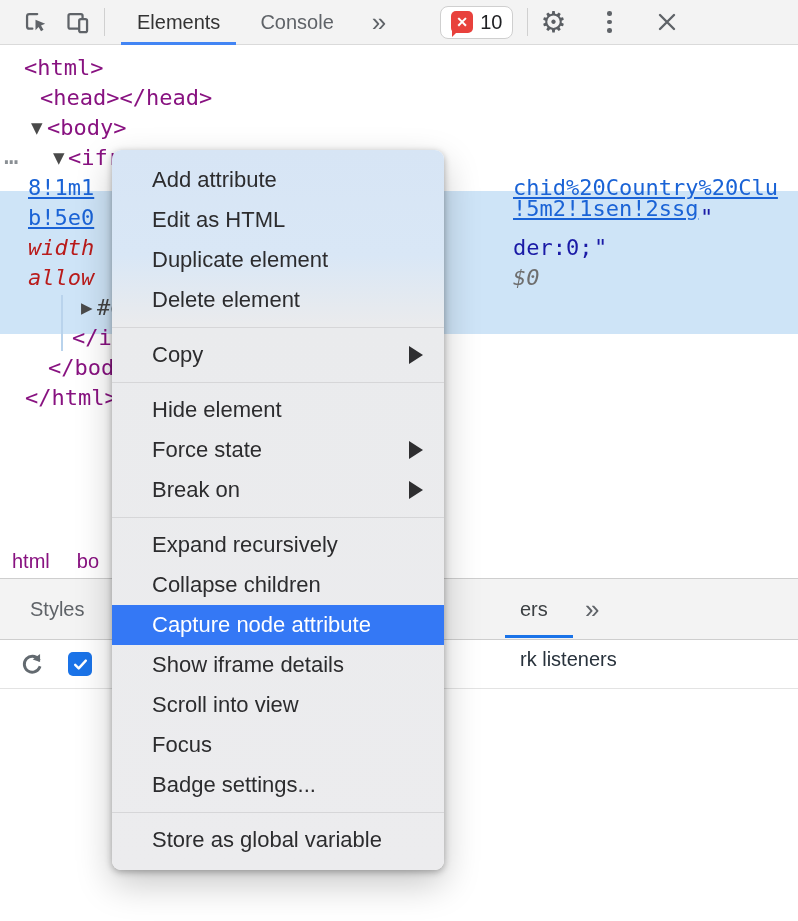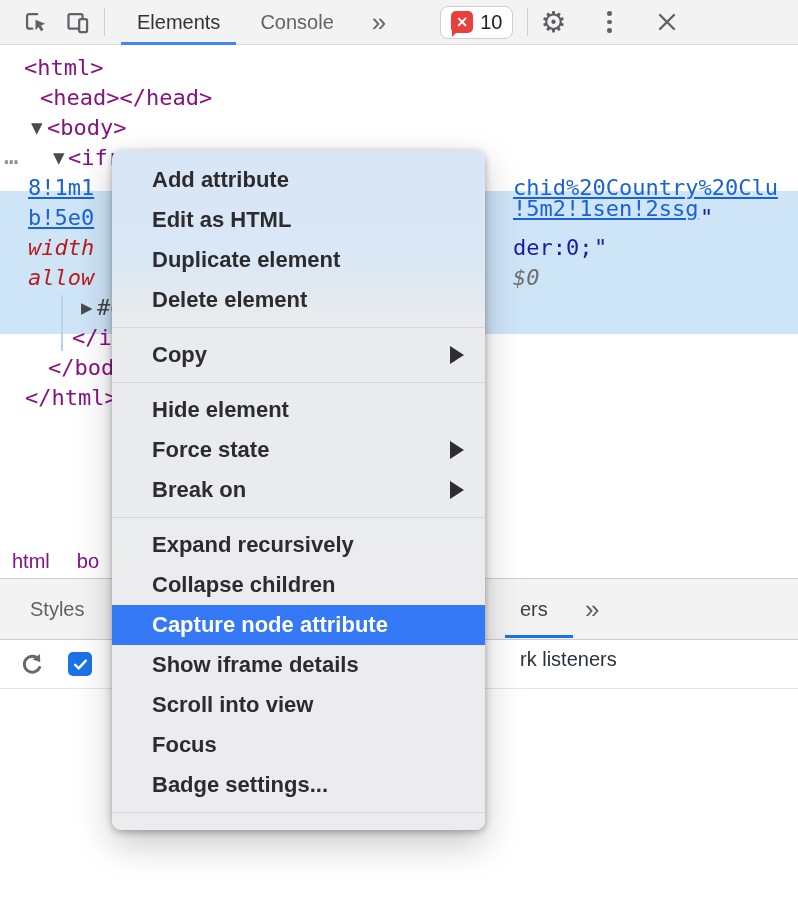--- a/index.html
+++ b/index.html
@@ -52,10 +52,10 @@
   .dots3 { color:#8a8f94; font-size:24px; letter-spacing:1px; }
 
   
-  .menu { position:absolute; left:112px; top:150px; width:373px; z-index:10;
+  .menu { position:absolute; left:112px; top:150px; width:332px; z-index:10;
           border-radius:9px; padding:10px 0 10px 0;
           background:linear-gradient(180deg,#d7e5f5 0px,#d9e7f6 105px,#eaebed 175px,#ececee 100%);
-          box-shadow:0 2px 7px rgba(0,0,0,.30), 0 14px 36px rgba(0,0,0,.22);font-weight:bold; }
+          box-shadow:0 2px 7px rgba(0,0,0,.30), 0 14px 36px rgba(0,0,0,.22); }
   .mi { height:40px; display:flex; align-items:center; padding:0 21px 0 40px;
         font-size:22px; color:#2c2c2e; }
   .mi.hl { background:#3478f5; color:#fff; }

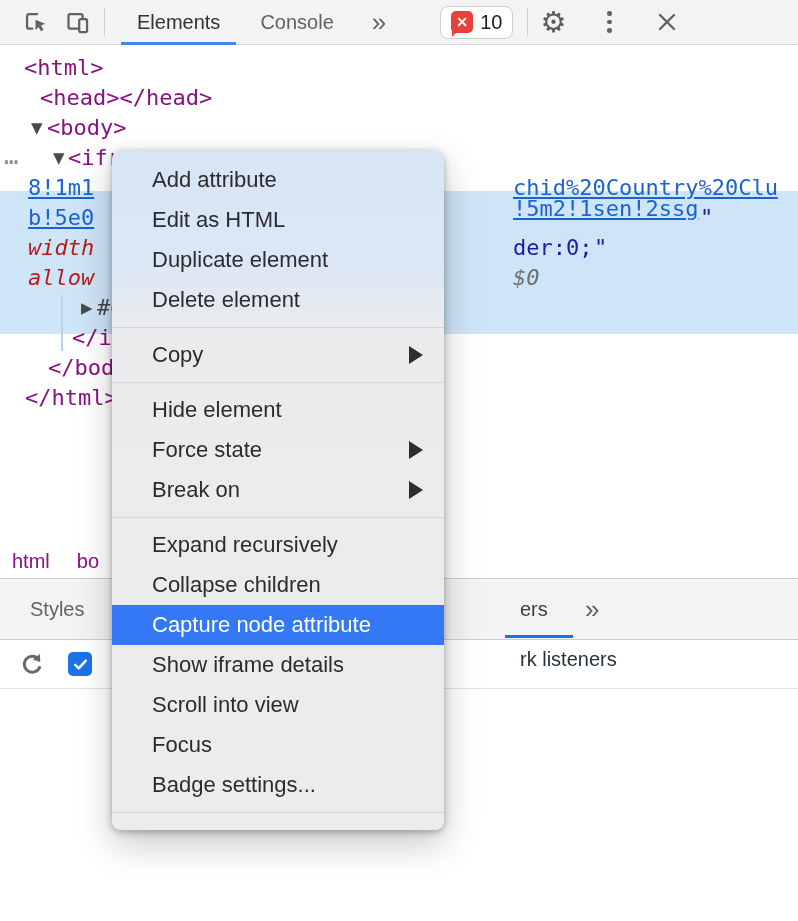--- a/index.html
+++ b/index.html
@@ -270,6 +270,9 @@
 
     <div class="msep"></div>
 
+    <div class="mi">
+      <span>Store as global variable</span>
+      </div>
   </div>
 
 </div>

